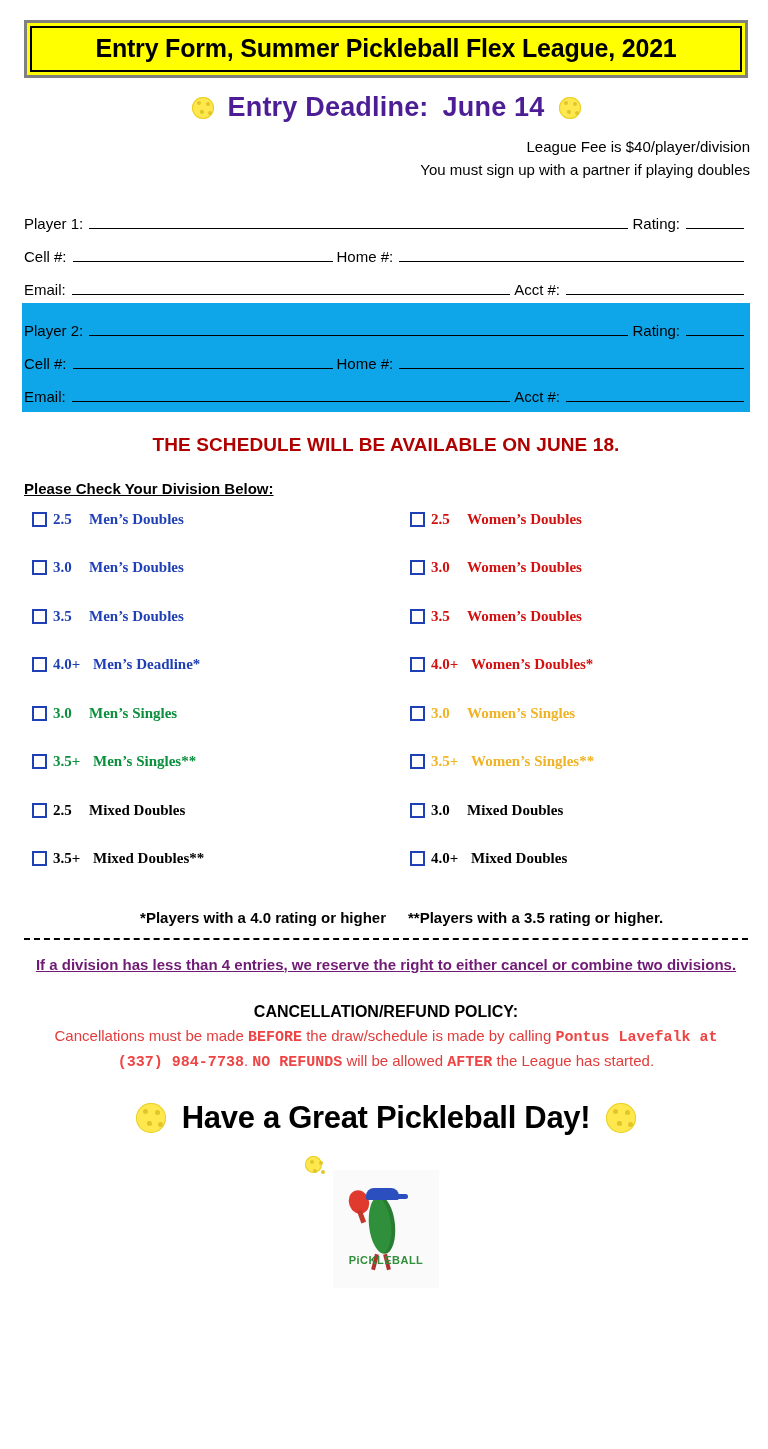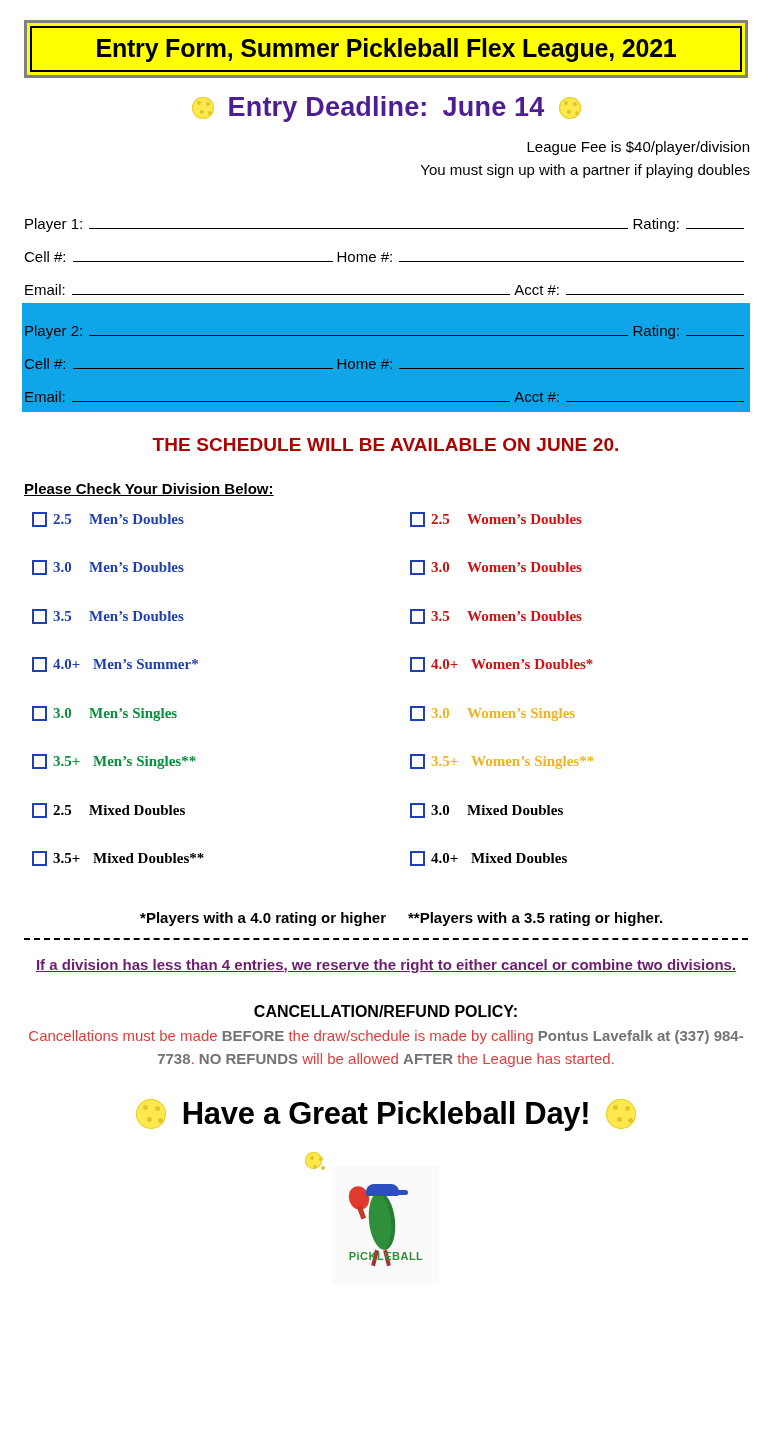--- a/index.html
+++ b/index.html
@@ -366,7 +366,7 @@
     </div>
   </div>
 
-  <div class="schedule-note">THE SCHEDULE WILL BE AVAILABLE ON JUNE 20.</div>
+  <div class="schedule-note">THE SCHEDULE WILL BE AVAILABLE ON JUNE 18.</div>
 
   <div class="check-heading">Please Check Your Division Below:</div>
 

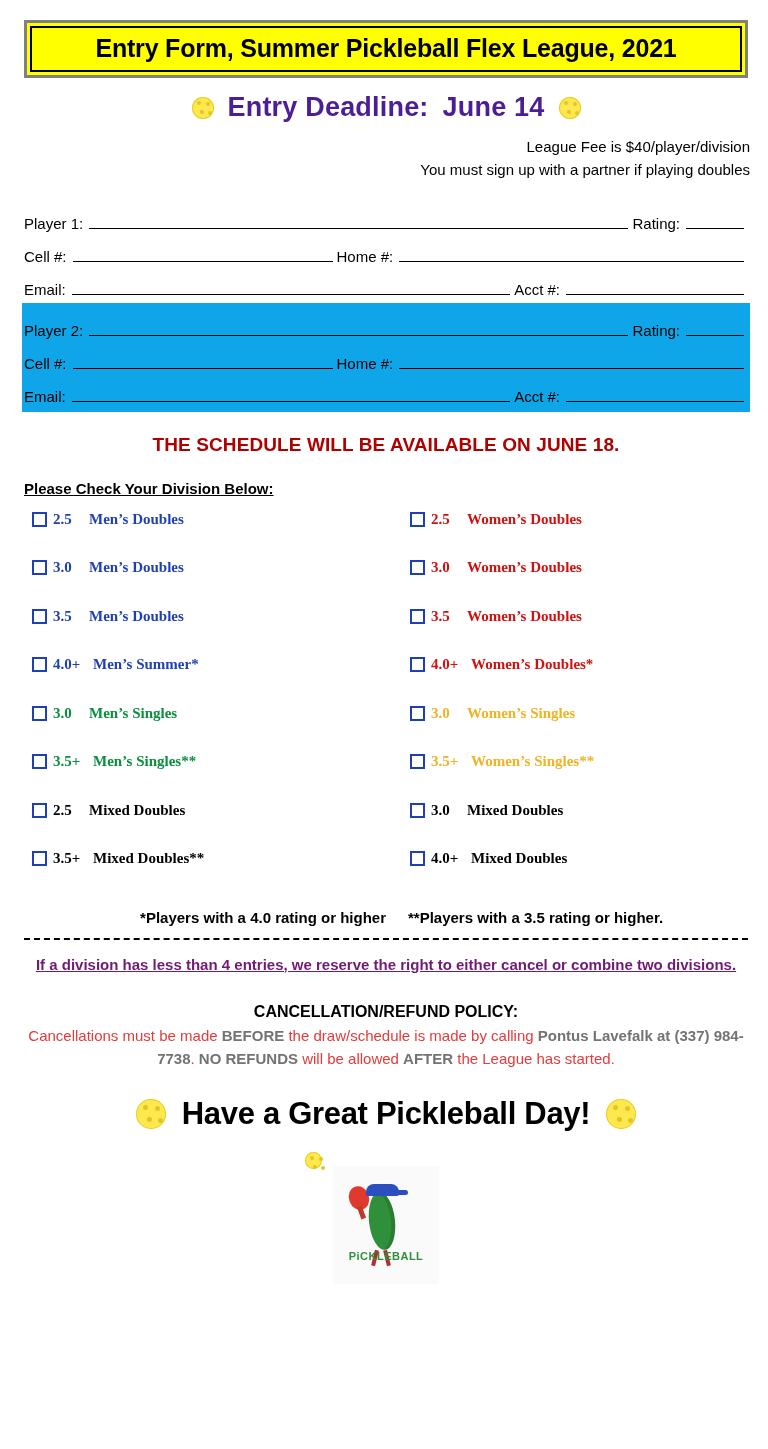--- a/index.html
+++ b/index.html
@@ -415,7 +415,7 @@
       <div class="dcell">
         <span class="chk"></span>
         <span class="rating-lbl wide c-blue">4.0+</span>
-        <span class="div-lbl c-blue">Men’s Summer*</span>
+        <span class="div-lbl c-blue">Men’s Deadline*</span>
       </div>
       <div class="dcell right">
         <span class="chk"></span>

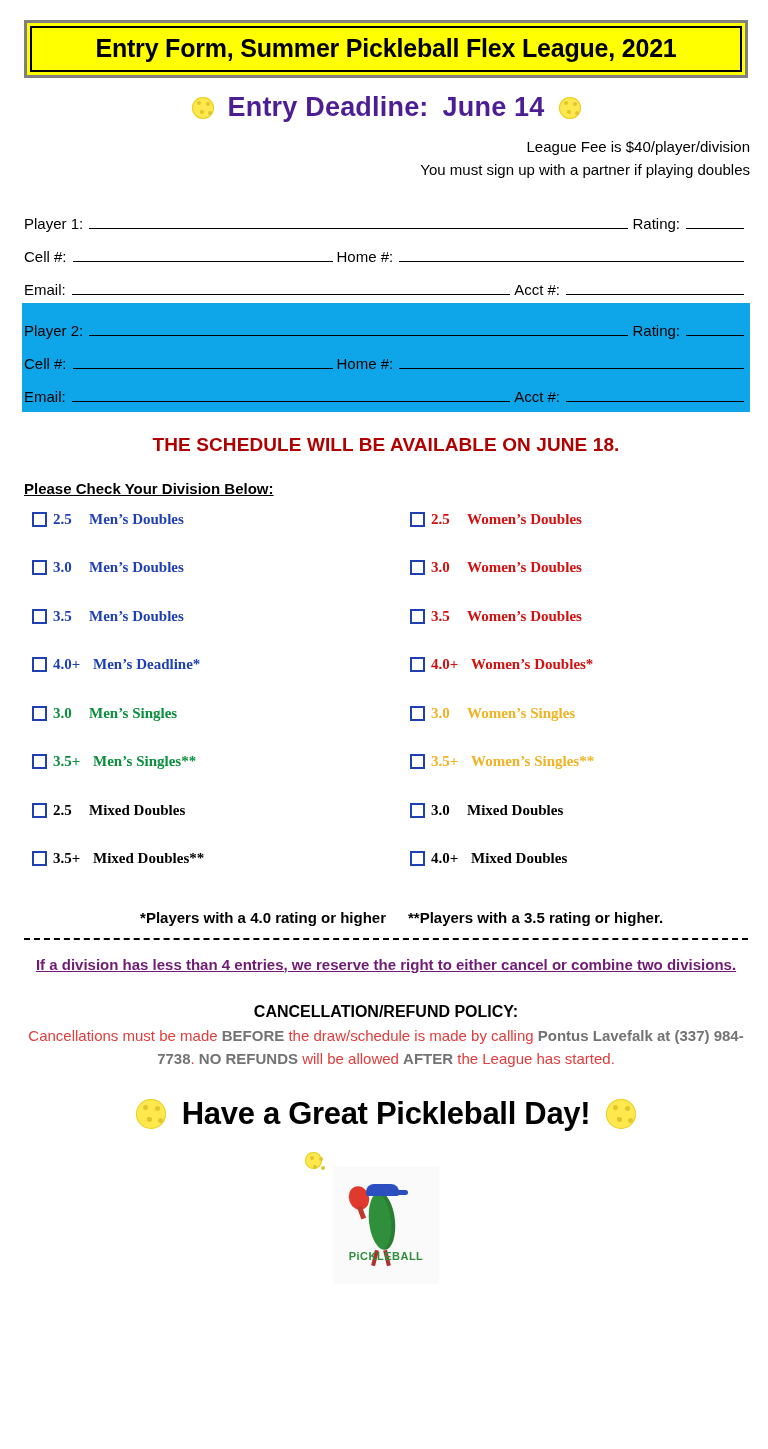--- a/index.html
+++ b/index.html
@@ -205,7 +205,7 @@
     margin-top: 3px;
     padding: 0 6px;
   }
-  .policy-body b { color: #737373; }
+  .policy-body b { color: #ef4444; font-family: Liberation Mono, monospace; }
 
   .great-day {
     display: flex;

